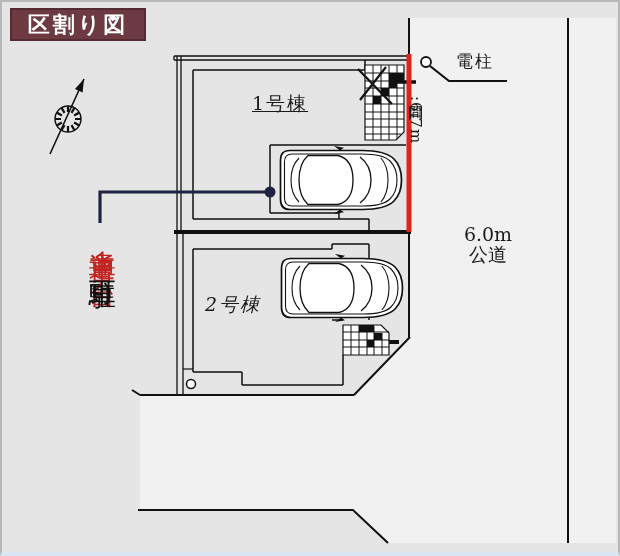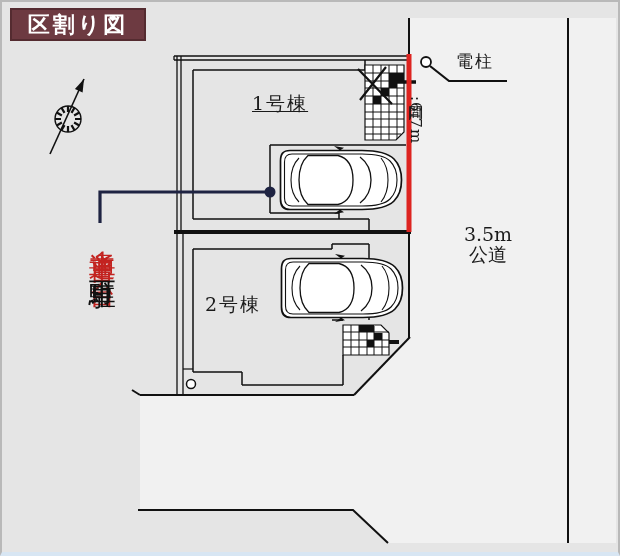--- a/index.html
+++ b/index.html
@@ -154,7 +154,7 @@
   <div class="label lbl-denchu">電柱</div>
   <div class="label v-text lbl-maguchi">間口:6.7m</div>
   <div class="label lbl-east-road">
-    <div>3.5m</div>
+    <div>6.0m</div>
     <div>公道</div>
   </div>
   <div class="label v-text lbl-parking">

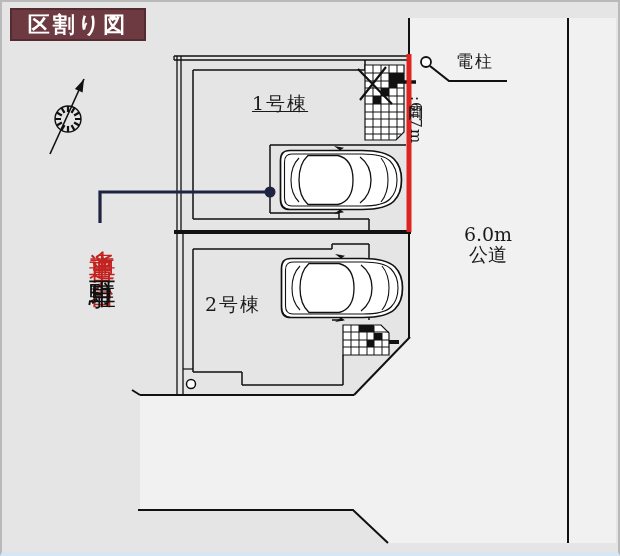--- a/index.html
+++ b/index.html
@@ -27,7 +27,7 @@
     font-weight:bold;font-size:22px;color:#ffffff;letter-spacing:3px;
   }
   .lbl-building1{left:250px;top:92px;font-size:19px;letter-spacing:2px;text-decoration:underline;}
-  .lbl-building2{left:203px;top:293px;font-size:19px;letter-spacing:2px;}
+  .lbl-building2{left:203px;top:293px;font-size:19px;letter-spacing:2px;font-style:italic;}
   .lbl-denchu{left:454px;top:51px;font-size:17px;letter-spacing:2px;}
   .lbl-east-road{left:456px;top:223px;width:60px;font-size:19px;text-align:center;}
   .lbl-south-road{left:192px;top:441px;font-size:19px;}

